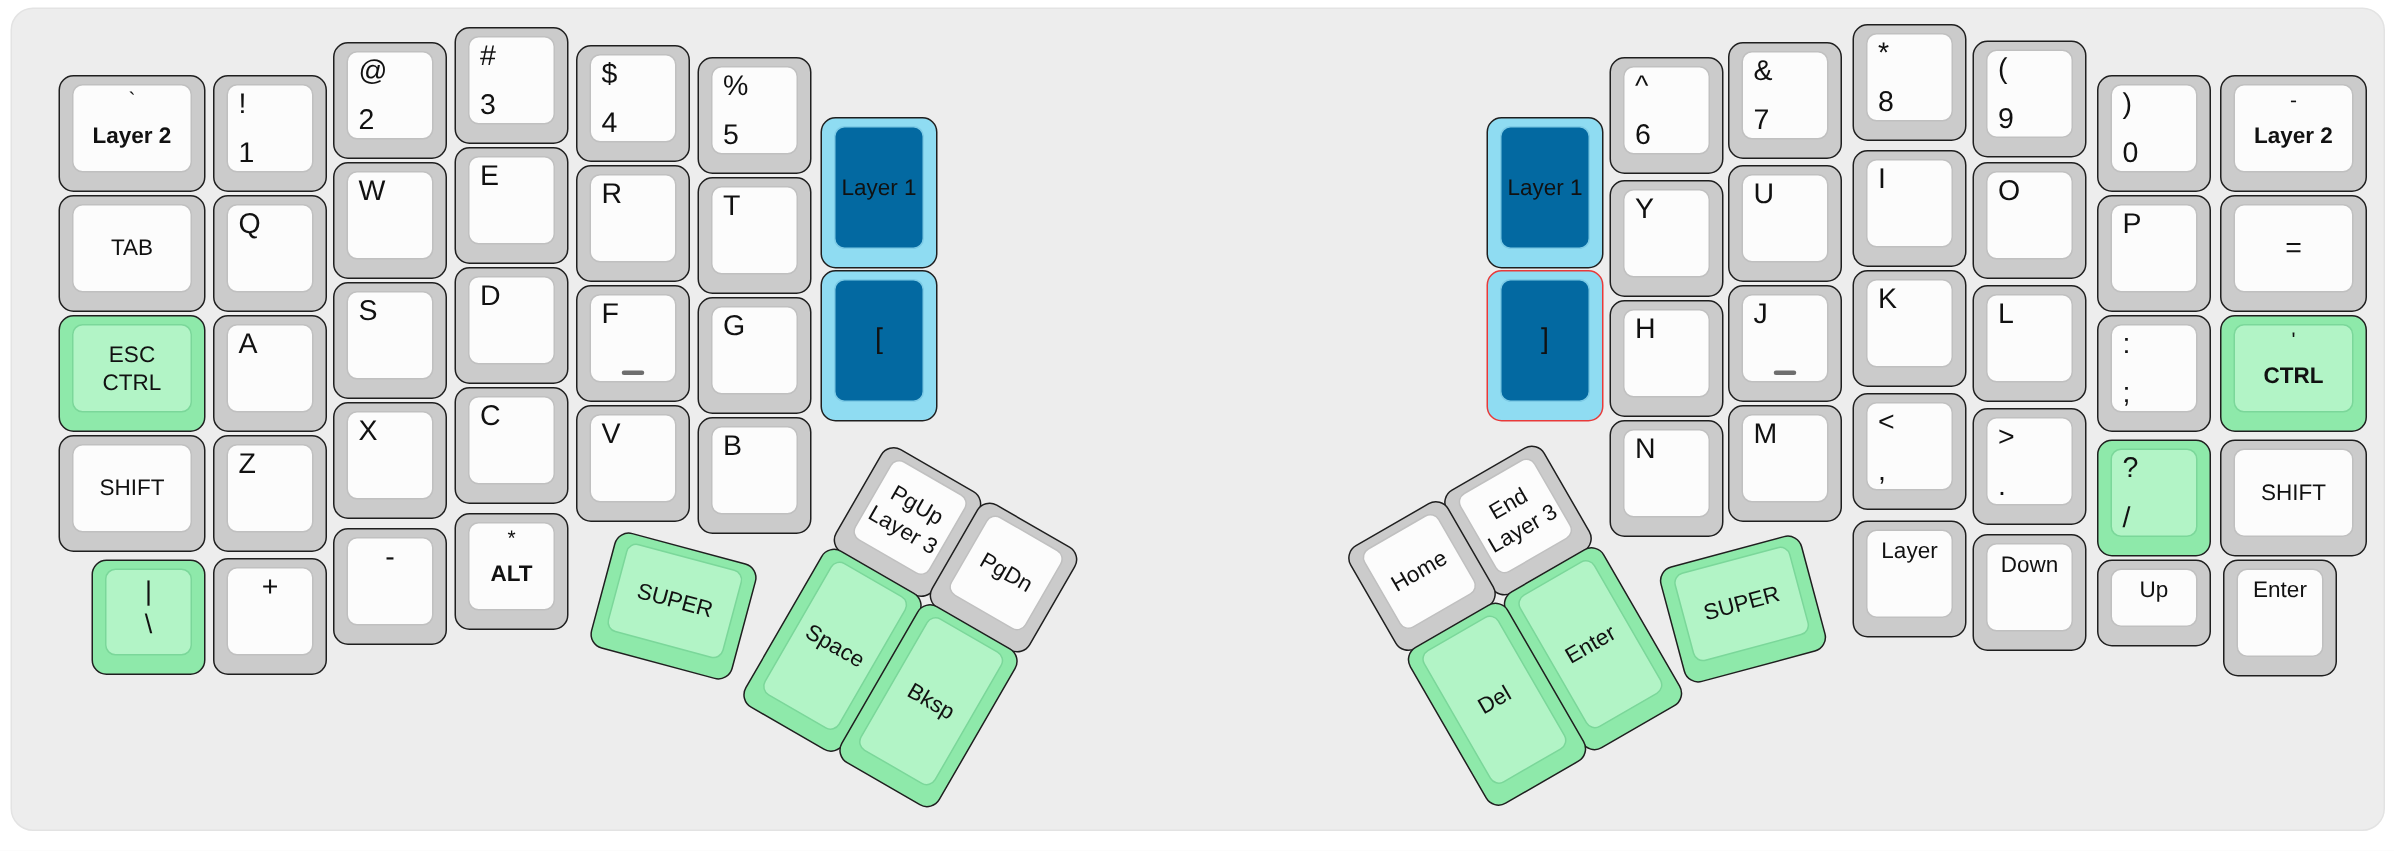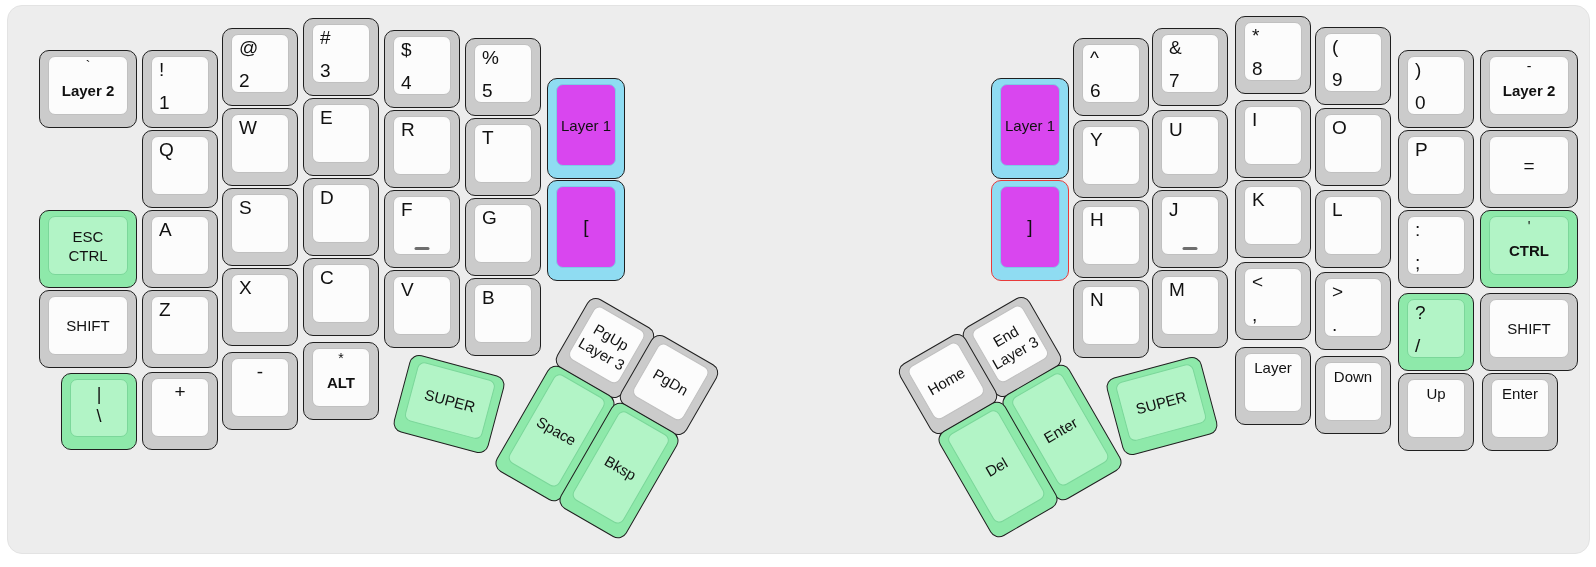--- a/index.html
+++ b/index.html
@@ -11,7 +11,7 @@
        border:1px solid rgba(0,0,0,0.15);overflow:hidden;}
   .white{background:#cbcbcb}   .white .cap{background:#fcfcfc;border-color:#c0c0c0;}
   .green{background:#8ee9aa}   .green .cap{background:#b2f4c6;border-color:#7bd79a;}
-  .cyan{background:#8fdcf2}    .cyan  .cap{background:#d946ef;border-color:#7dcbe6;}
+  .cyan{background:#8fdcf2}    .cyan  .cap{background:#0369a1;border-color:#7dcbe6;}
   .red-border{border-color:#e83a3a;}
   
   .cap{display:flex;}

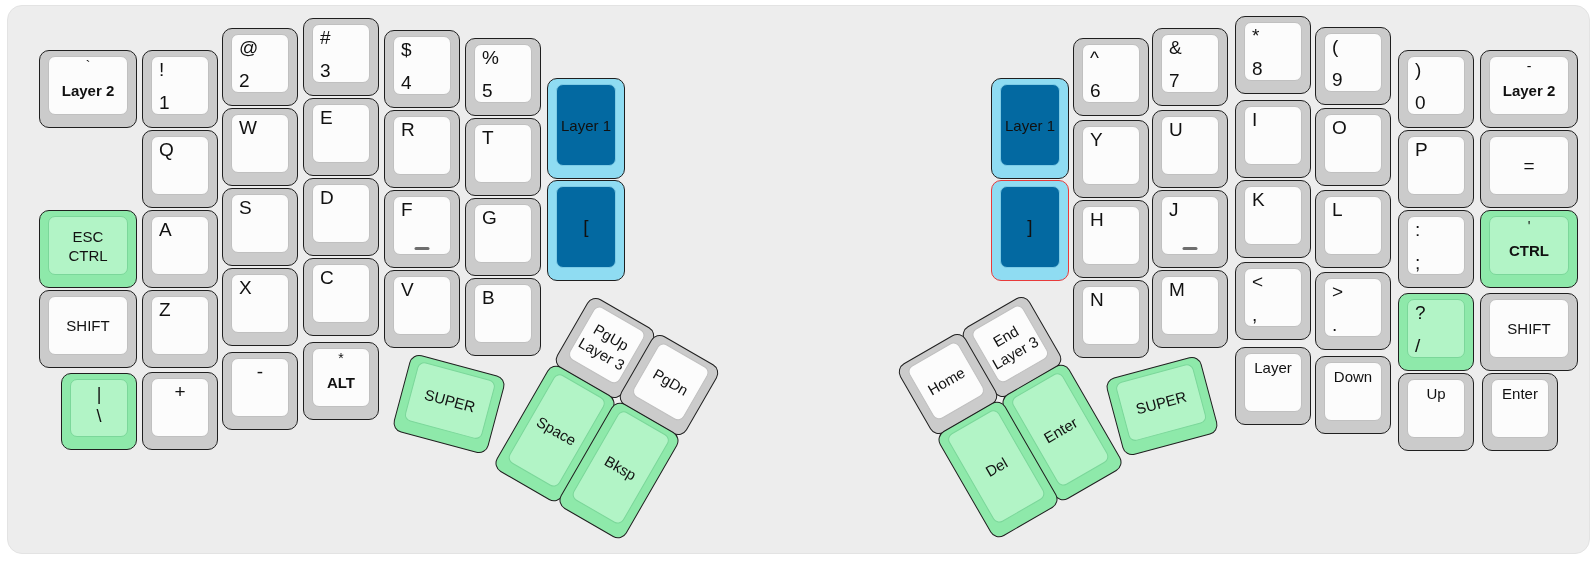--- a/index.html
+++ b/index.html
@@ -42,6 +42,11 @@
         <span class="main">Layer 2</span>
       </div>
     </div>
+    <div class="key white" style="left: 39px; top: 130px; width: 98px; height: 78px;">
+      <div class="cap center">
+        <span>TAB</span>
+      </div>
+    </div>
     <div class="key green" style="left: 39px; top: 210px; width: 98px; height: 78px;">
       <div class="cap center2">
         <span>ESC</span>

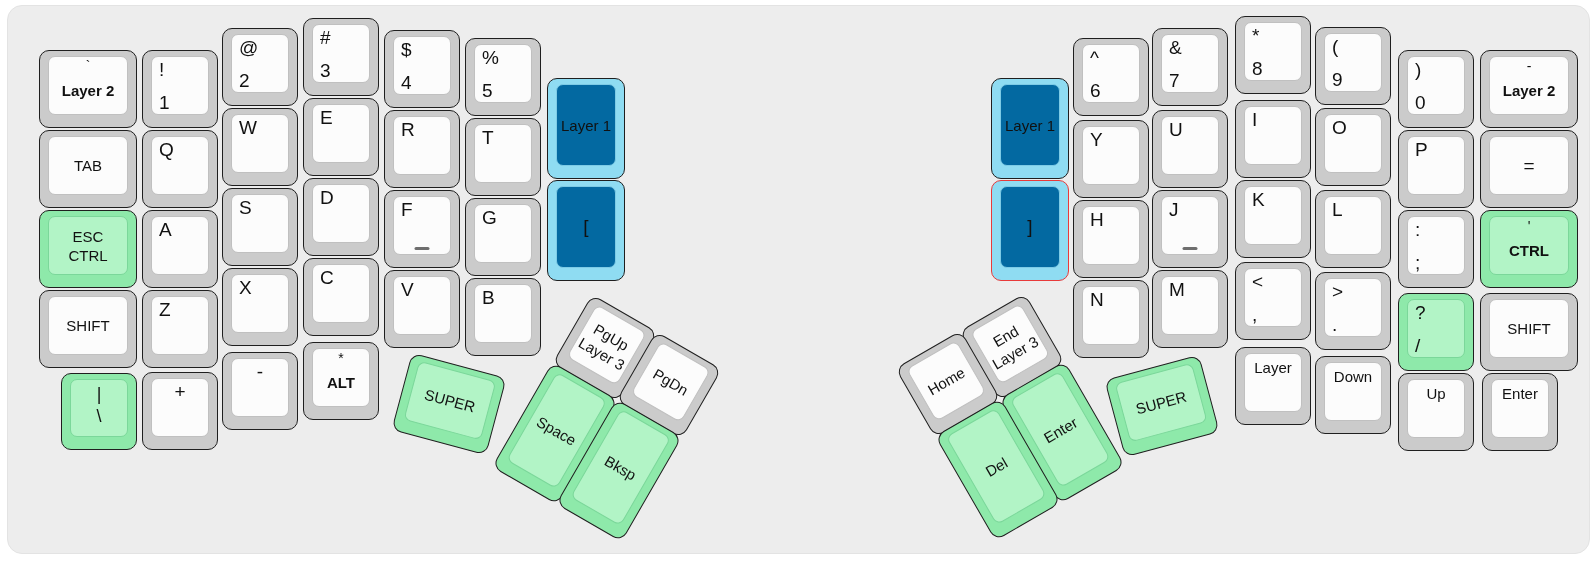--- a/index.html
+++ b/index.html
@@ -352,7 +352,7 @@
         <span class="l2">/</span>
       </div>
     </div>
-    <div class="key white" style="left: 1398px; top: 373px; width: 76px; height: 78px;">
+    <div class="key white" style="left: 1398px; top: 373px; width: 76px; height: 58px;">
       <div class="cap topw">
         <span>Up</span>
       </div>

